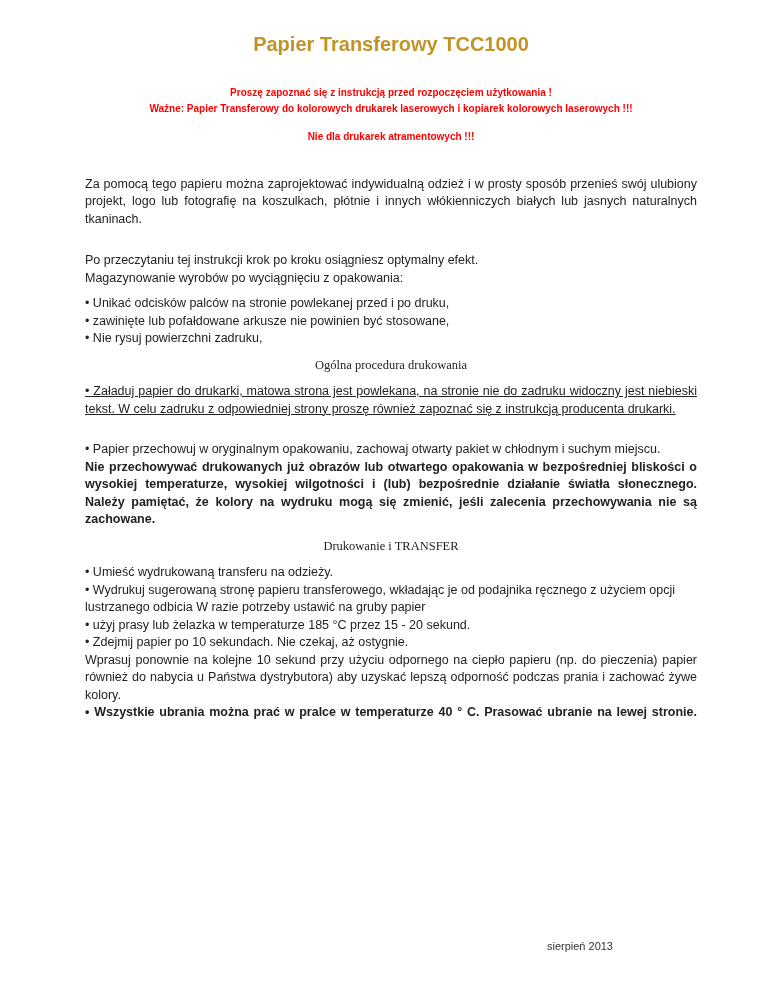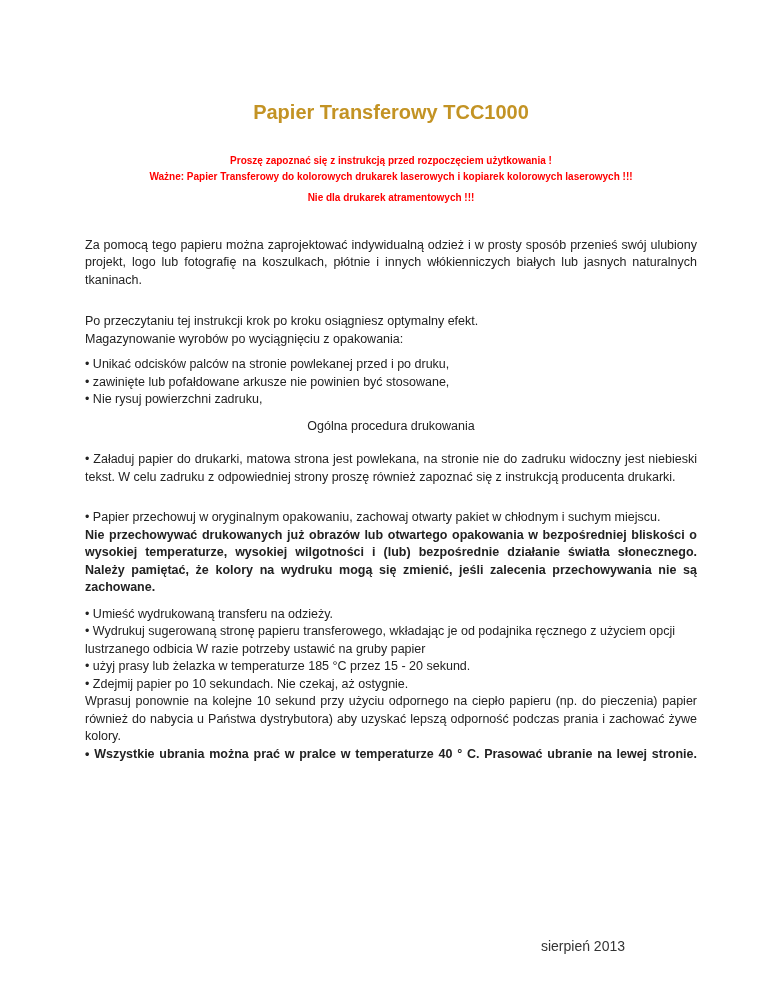--- a/index.html
+++ b/index.html
@@ -16,7 +16,7 @@
     color: #222222;
     overflow: hidden;
     box-sizing: border-box;
-    padding-top: 100px;
+    padding-top: 32px;
   }
   .content {
     margin-left: 85px;

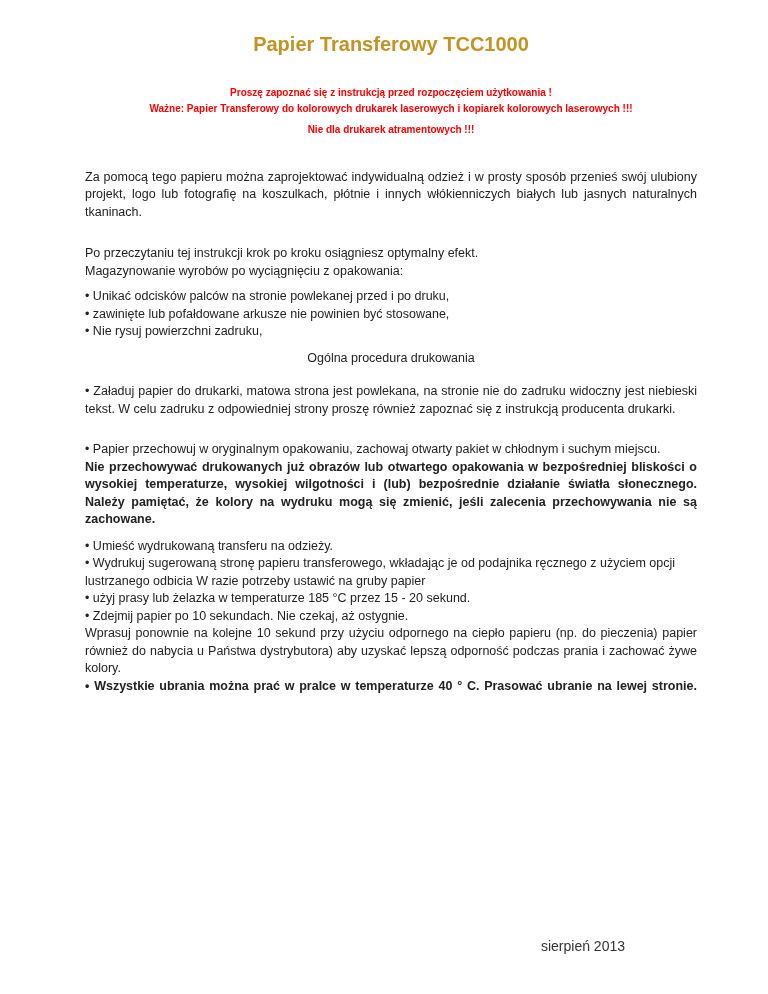--- a/index.html
+++ b/index.html
@@ -40,7 +40,7 @@
     line-height: 15.5px;
   }
   .warning-line3 {
-    margin-top: 6px;
+    margin-top: 13px;
   }
   .intro-para   { margin-top: 31px; text-align: justify; }
   .intro-lead   { margin-top: 24px; }

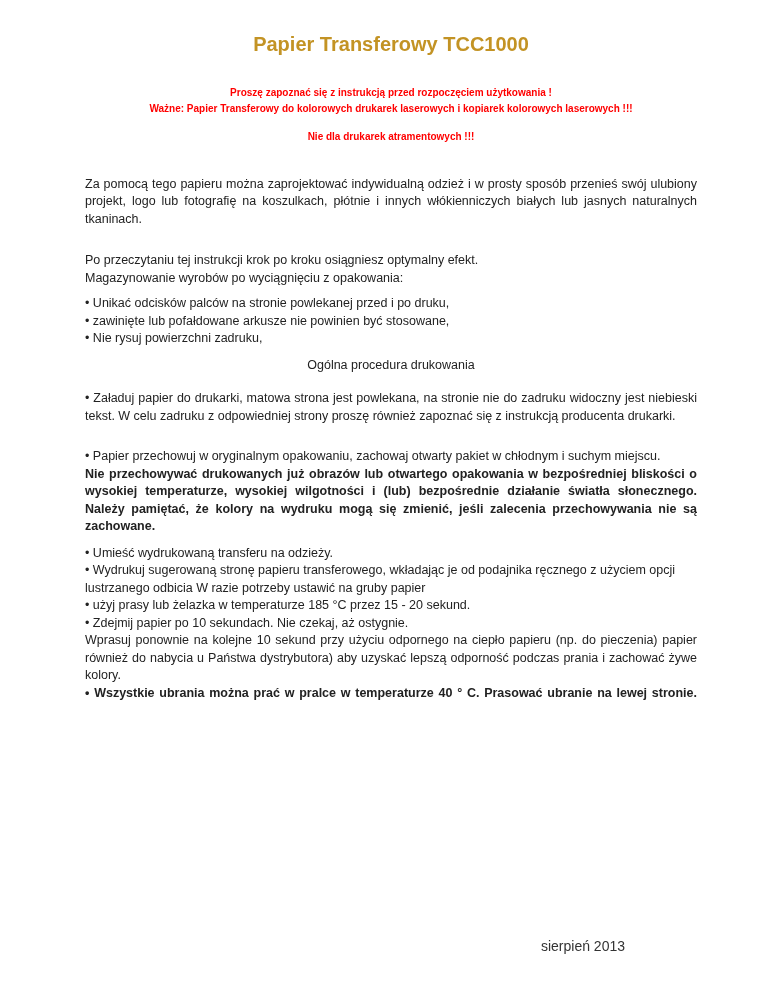--- a/index.html
+++ b/index.html
@@ -50,6 +50,7 @@
   .section-heading {
     margin-top: 9px;
     text-align: center;
+    font-family: Liberation Serif, serif;
   }
   .bullet-load  { margin-top: 16px; text-align: justify; }
   .block-store  { margin-top: 23px; }

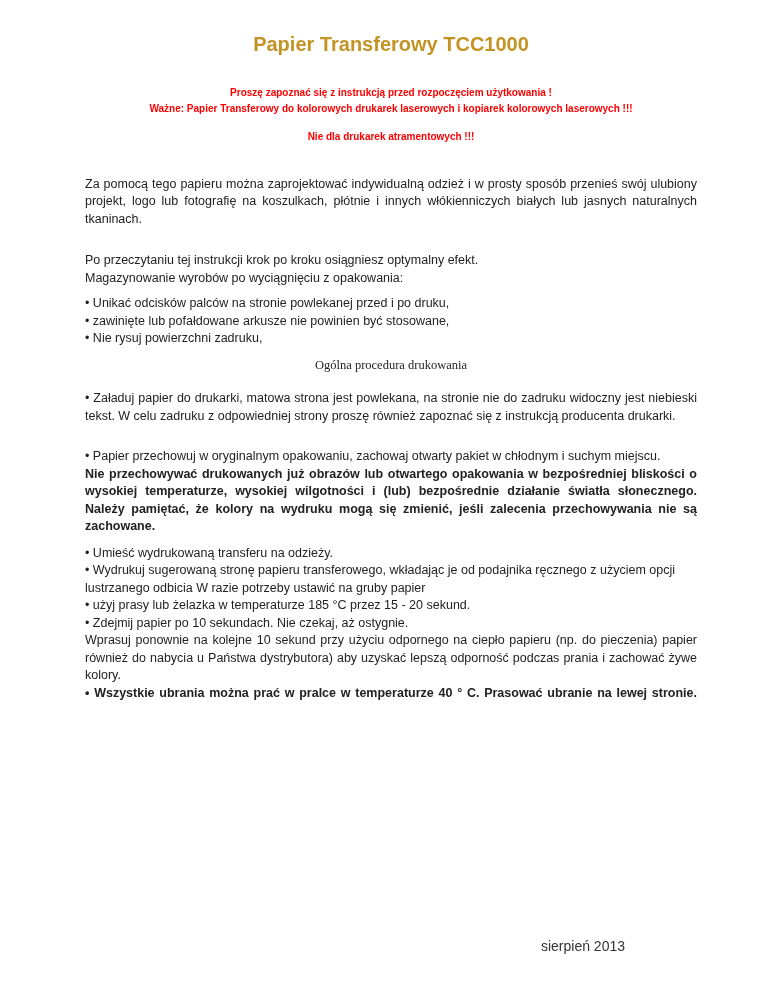--- a/index.html
+++ b/index.html
@@ -52,7 +52,7 @@
     text-align: center;
     font-family: Liberation Serif, serif;
   }
-  .bullet-load  { margin-top: 16px; text-align: justify; }
+  .bullet-load  { margin-top: 9px; text-align: justify; text-decoration: underline; }
   .block-store  { margin-top: 23px; }
   .para-just-all {
     text-align: justify;

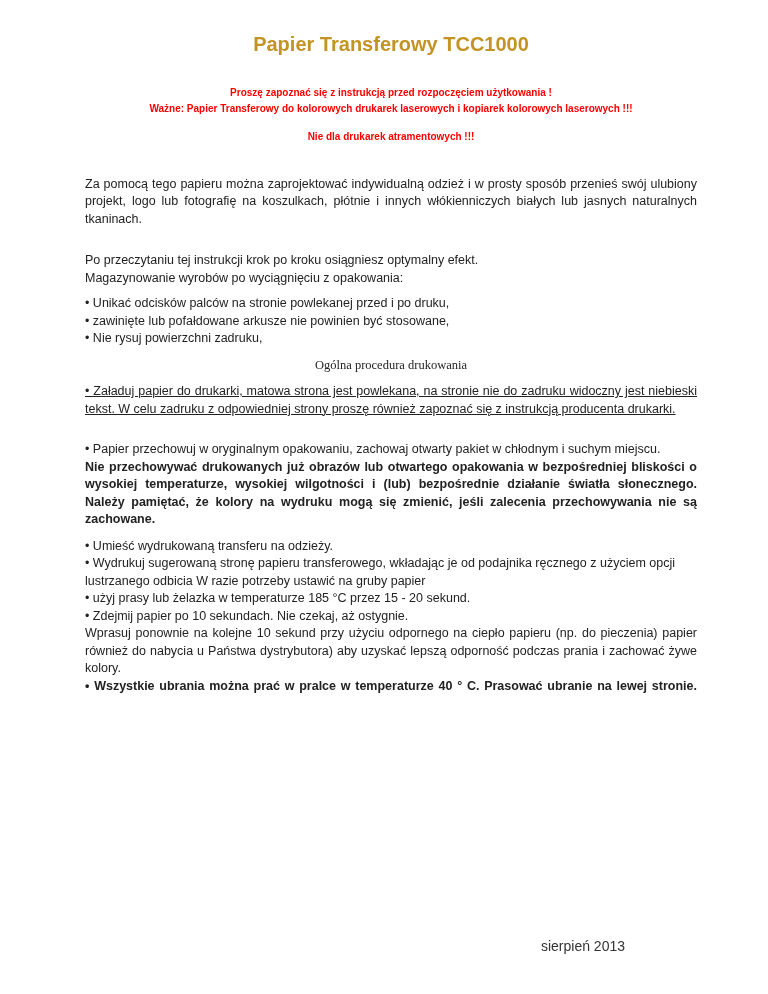--- a/index.html
+++ b/index.html
@@ -107,6 +107,7 @@
       <div class="para-just-all">Nie przechowywać drukowanych już obrazów lub otwartego opakowania w bezpośredniej bliskości o wysokiej temperaturze, wysokiej wilgotności i (lub) bezpośrednie działanie światła słonecznego. Należy pamiętać, że kolory na wydruku mogą się zmienić, jeśli zalecenia przechowywania nie są zachowane.</div>
     </div>
 
+    <div class="section-heading">Drukowanie i TRANSFER</div>
 
     <div class="transfer-list">
       <div class="bullet-line">• Umieść wydrukowaną transferu na odzieży.</div>

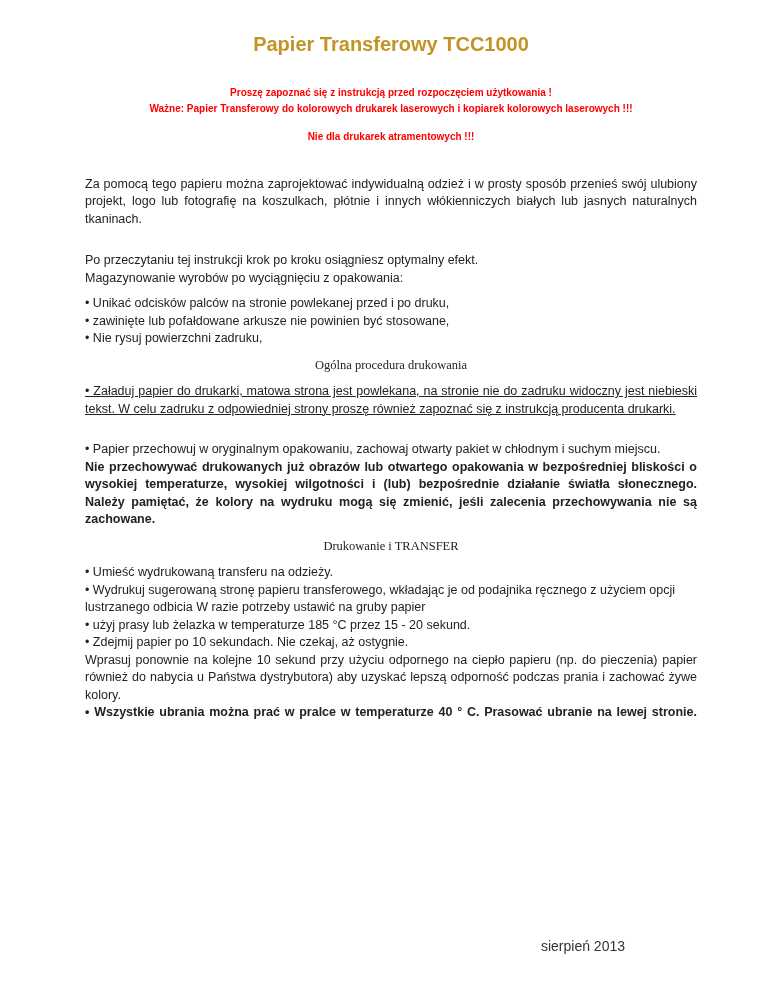--- a/index.html
+++ b/index.html
@@ -65,8 +65,8 @@
   .footer-date {
     position: absolute;
     top: 941px;
-    right: 72px;
-    font-size: 14px;
+    right: 84px;
+    font-size: 11px;
     line-height: 10px;
     color: #333333;
   }

